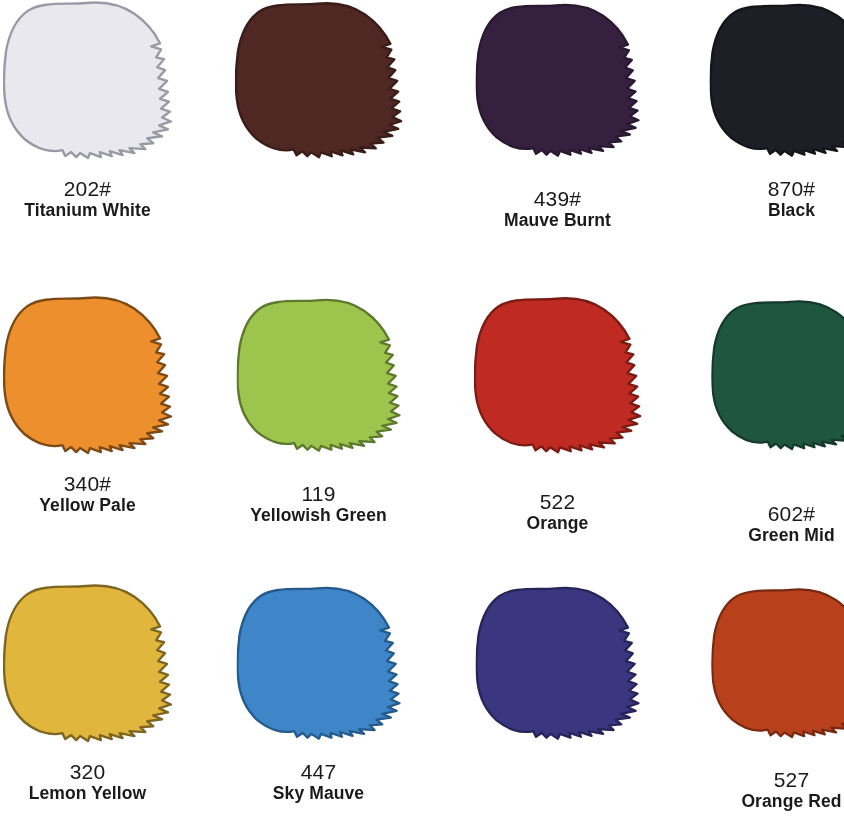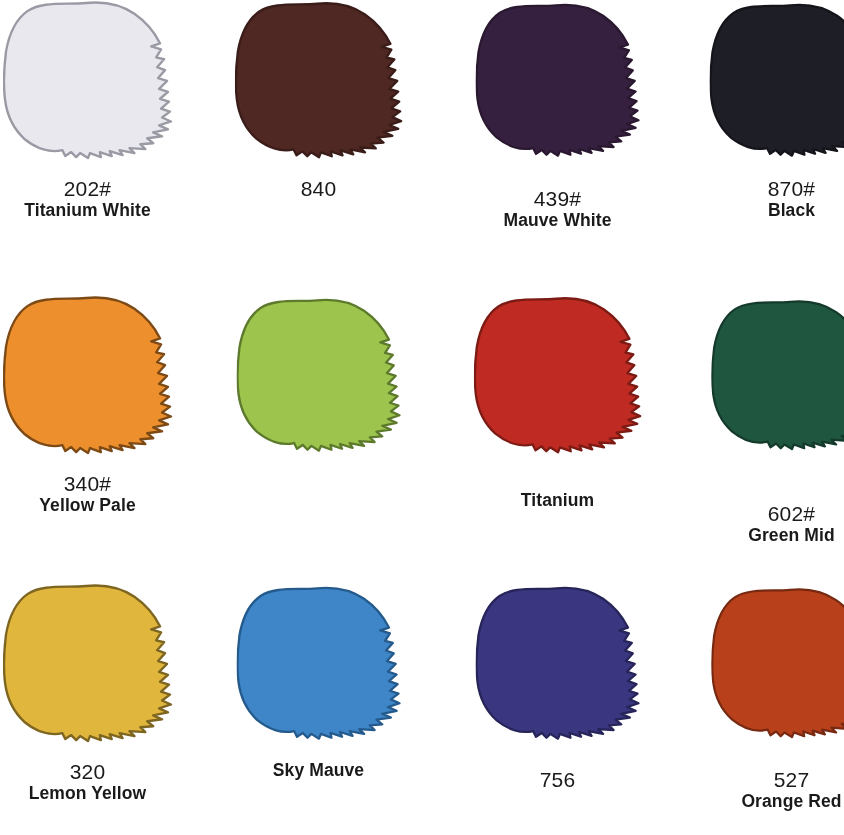--- a/index.html
+++ b/index.html
@@ -67,7 +67,6 @@
         </svg>
       </div>
       <div class="labels" style="margin-top: 18px;">
-        <div class="code">840</div>
       </div>
     </div>
     <div class="swatch-cell" style="left: 452px; top: 0px;">

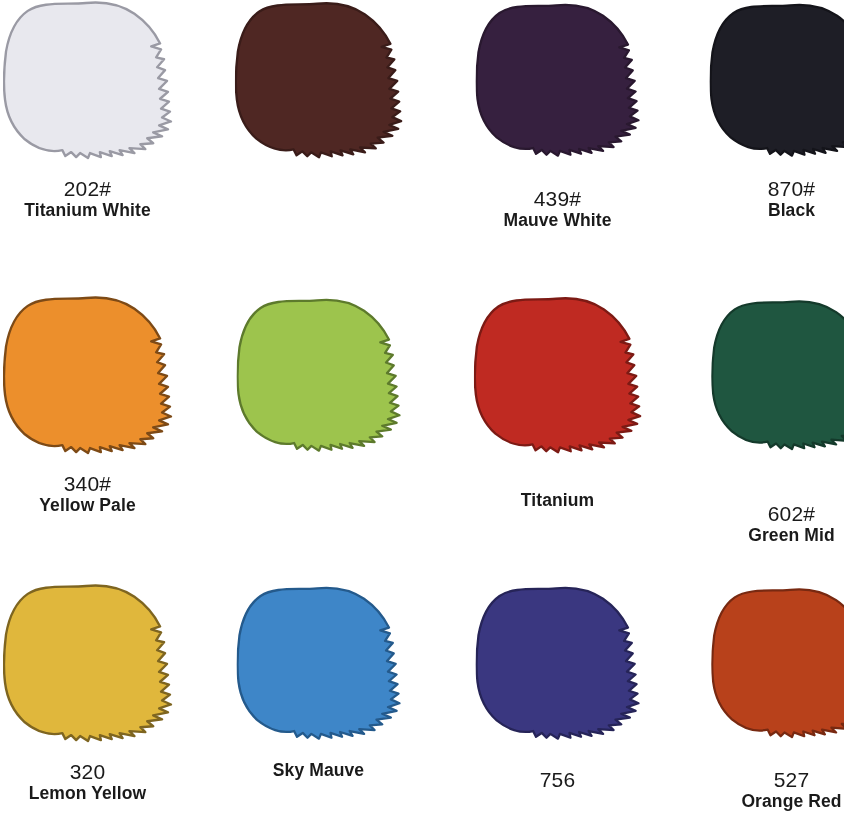--- a/index.html
+++ b/index.html
@@ -77,7 +77,7 @@
       </div>
       <div class="labels" style="margin-top: 28px;">
         <div class="code">439#</div>
-        <div class="name">Mauve White</div>
+        <div class="name">Mauve Burnt</div>
       </div>
     </div>
     <div class="swatch-cell" style="left: 686px; top: 0px;">

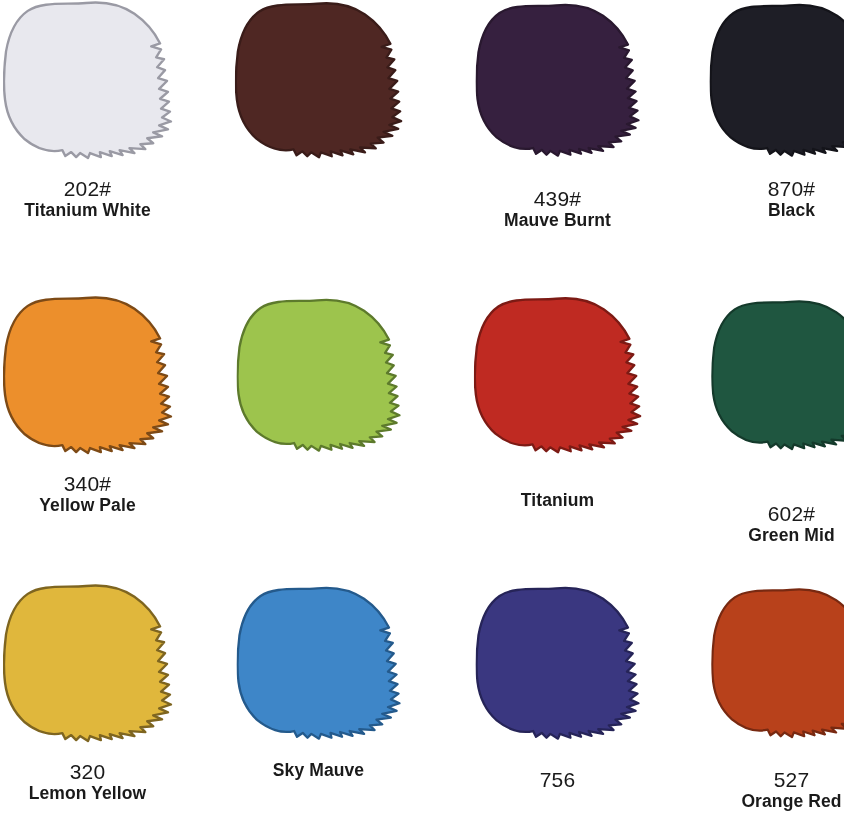--- a/index.html
+++ b/index.html
@@ -108,6 +108,10 @@
           <path d="M84,3 C104,1 120,5 133,14 C146,23 154,34 159,44 L150,47 L160,50 L155,58 L163,60 L156,68 L164,71 L157,79 L166,82 L158,90 L167,93 L159,100 L168,103 L160,110 L169,113 L161,119 L170,123 L158,127 L167,131 L152,134 L161,138 L146,140 L152,145 L139,146 L144,151 L128,150 L133,155 L118,152 L121,157 L108,153 L110,158 L98,154 L99,159 L88,155 L86,160 L78,155 L74,159 L69,154 L63,158 L60,152 C47,155 33,150 22,141 C11,131 4,117 2,101 C0,85 1,68 3,52 C6,35 12,20 25,11 C40,1 64,5 84,3 Z" fill="#9dc44d" stroke="#5d7a2c" stroke-width="2.4" stroke-linejoin="round"></path>
         </svg>
       </div>
+      <div class="labels" style="margin-top: 28px;">
+        <div class="code">119</div>
+        <div class="name">Yellowish Green</div>
+      </div>
     </div>
     <div class="swatch-cell" style="left: 452px; top: 295px;">
       <div class="blob-wrap" style="transform: scale(0.99);">

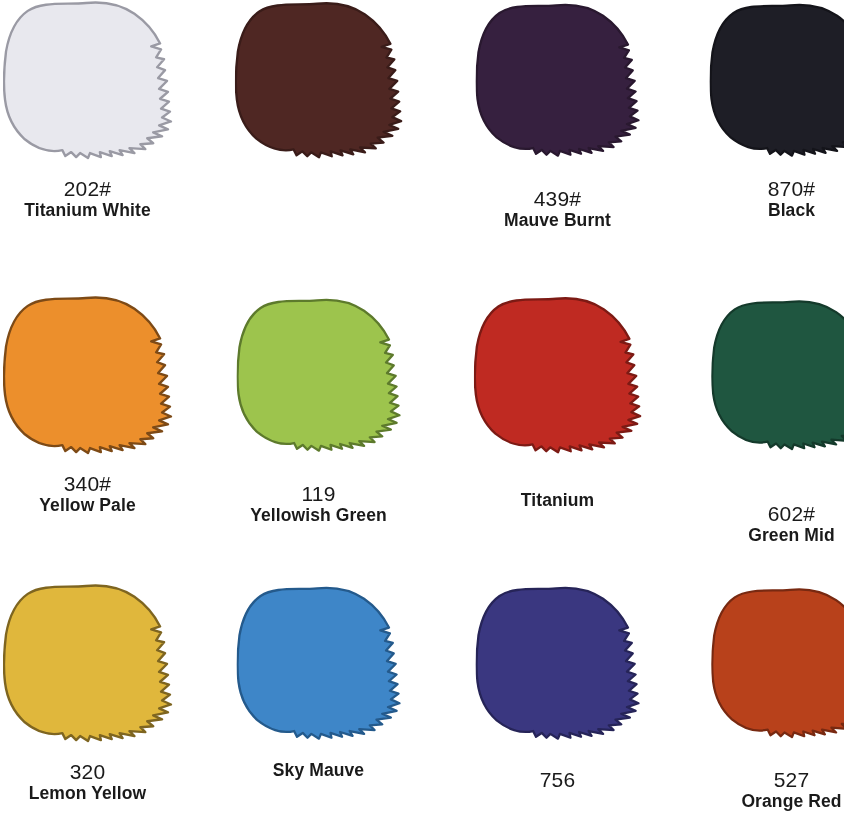--- a/index.html
+++ b/index.html
@@ -120,6 +120,7 @@
         </svg>
       </div>
       <div class="labels" style="margin-top: 36px;">
+        <div class="code">522</div>
         <div class="name">Titanium</div>
       </div>
     </div>

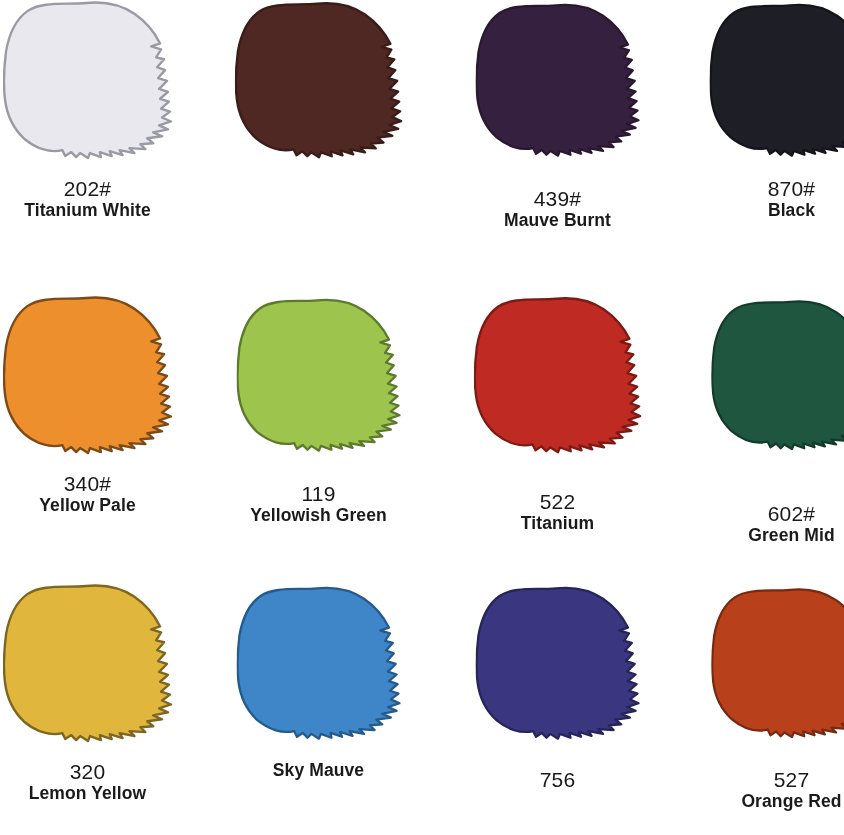--- a/index.html
+++ b/index.html
@@ -121,7 +121,7 @@
       </div>
       <div class="labels" style="margin-top: 36px;">
         <div class="code">522</div>
-        <div class="name">Titanium</div>
+        <div class="name">Orange</div>
       </div>
     </div>
     <div class="swatch-cell" style="left: 686px; top: 295px;">

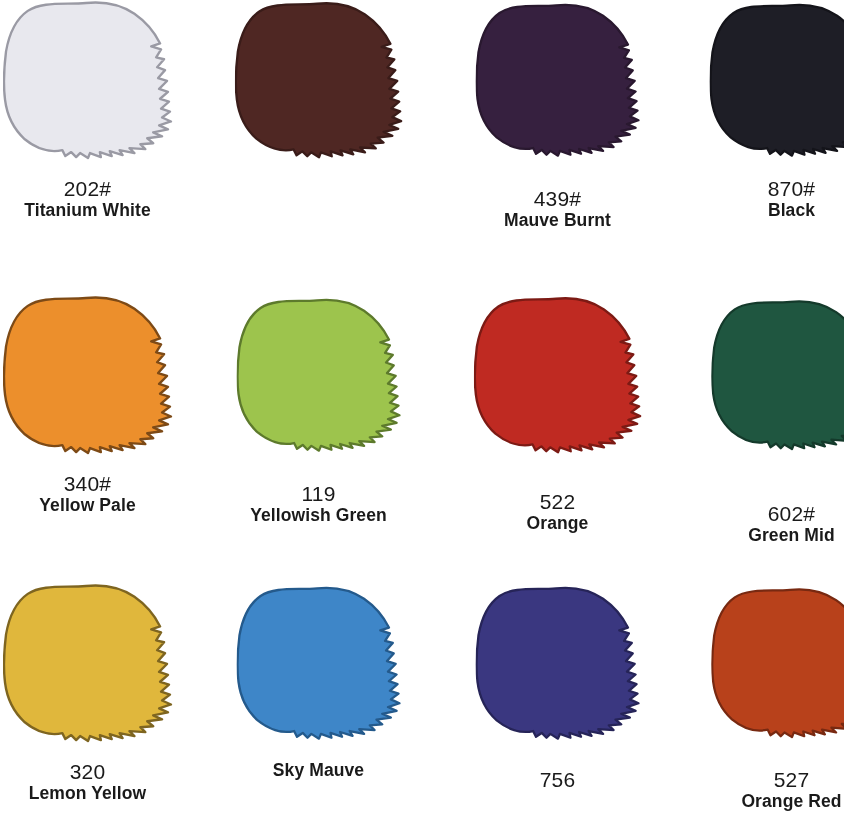--- a/index.html
+++ b/index.html
@@ -153,6 +153,7 @@
         </svg>
       </div>
       <div class="labels" style="margin-top: 18px;">
+        <div class="code">447</div>
         <div class="name">Sky Mauve</div>
       </div>
     </div>

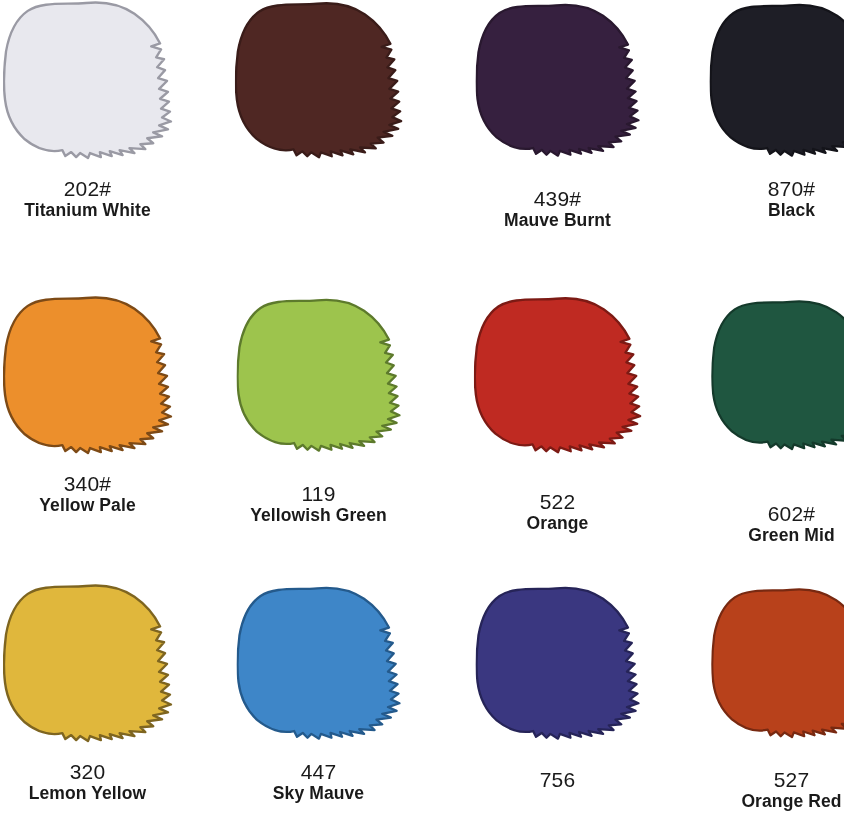--- a/index.html
+++ b/index.html
@@ -164,7 +164,6 @@
         </svg>
       </div>
       <div class="labels" style="margin-top: 26px;">
-        <div class="code">756</div>
       </div>
     </div>
     <div class="swatch-cell" style="left: 686px; top: 583px;">

